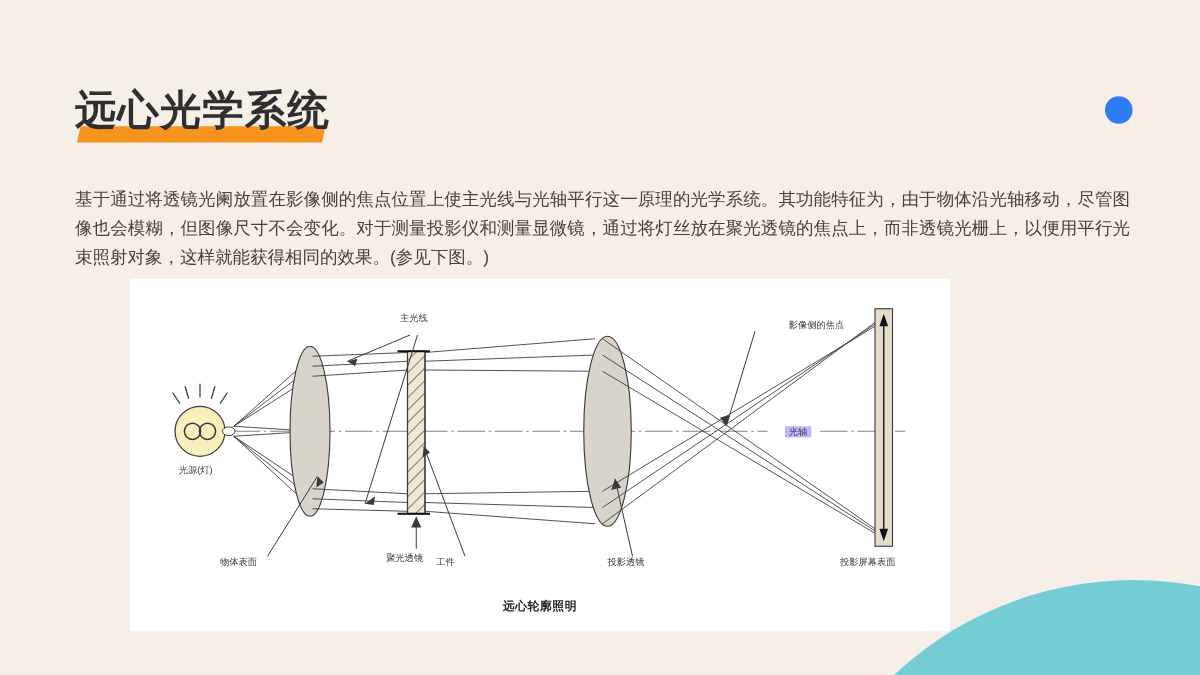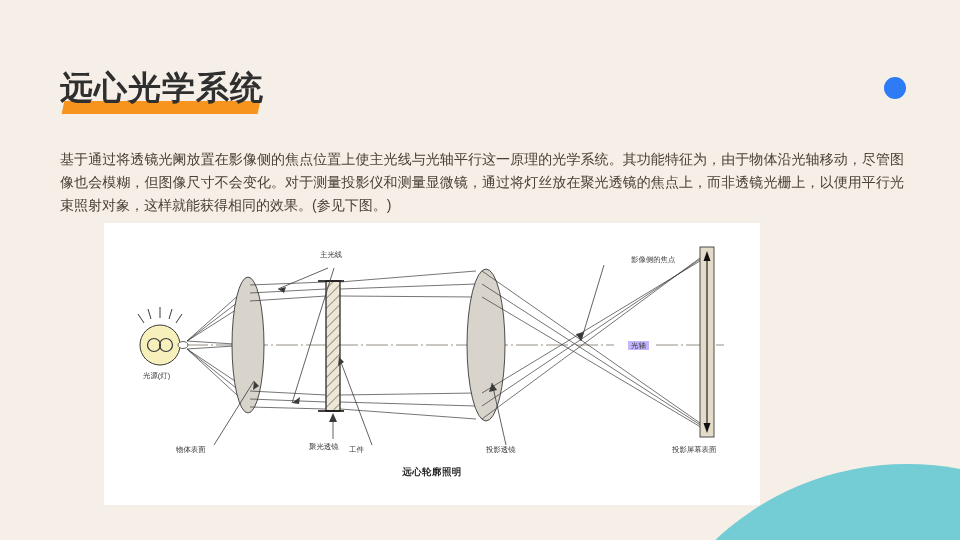--- a/index.html
+++ b/index.html
@@ -99,7 +99,7 @@
   .diagram-caption {
     position: absolute;
     left: 0;
-    top: 243px;
+    top: 256px;
     width: 656px;
     text-align: center;
     font-size: 9.5px;

